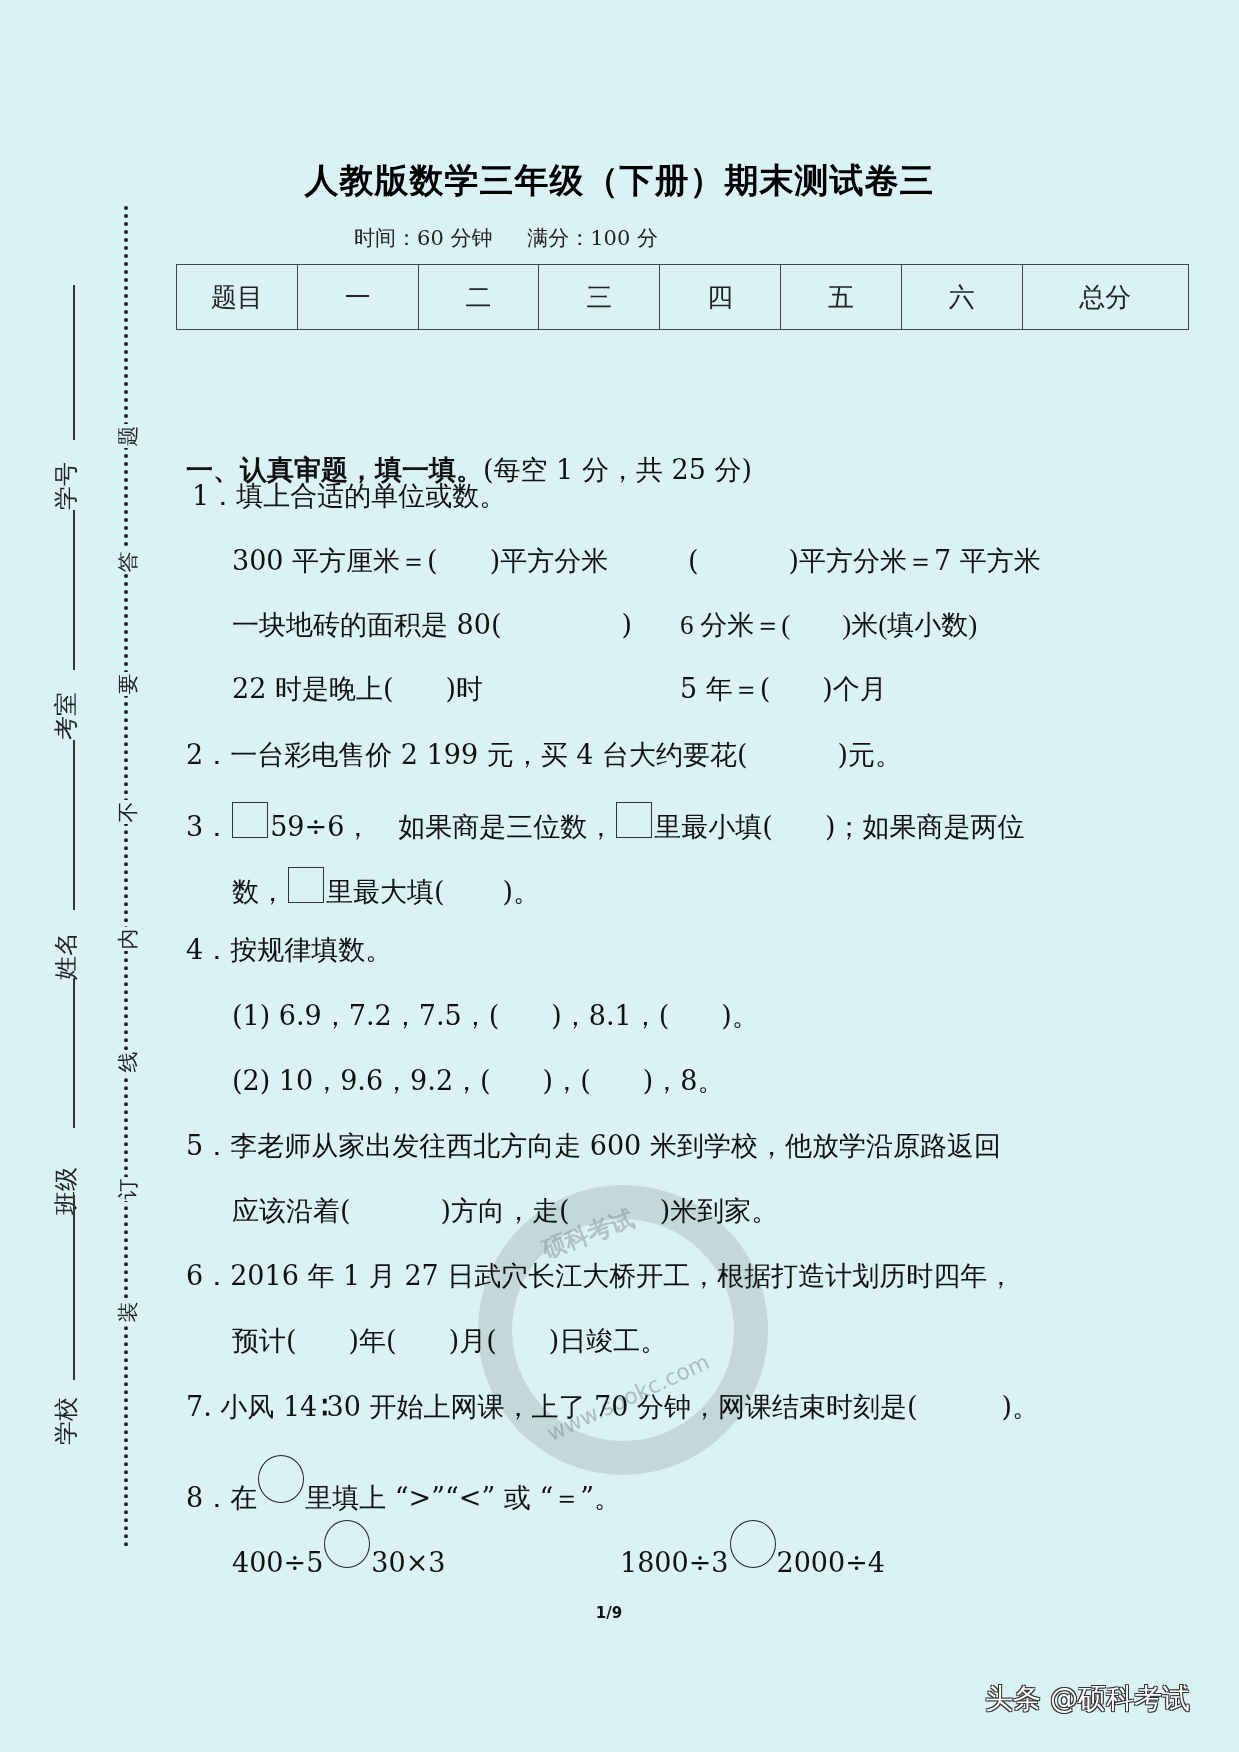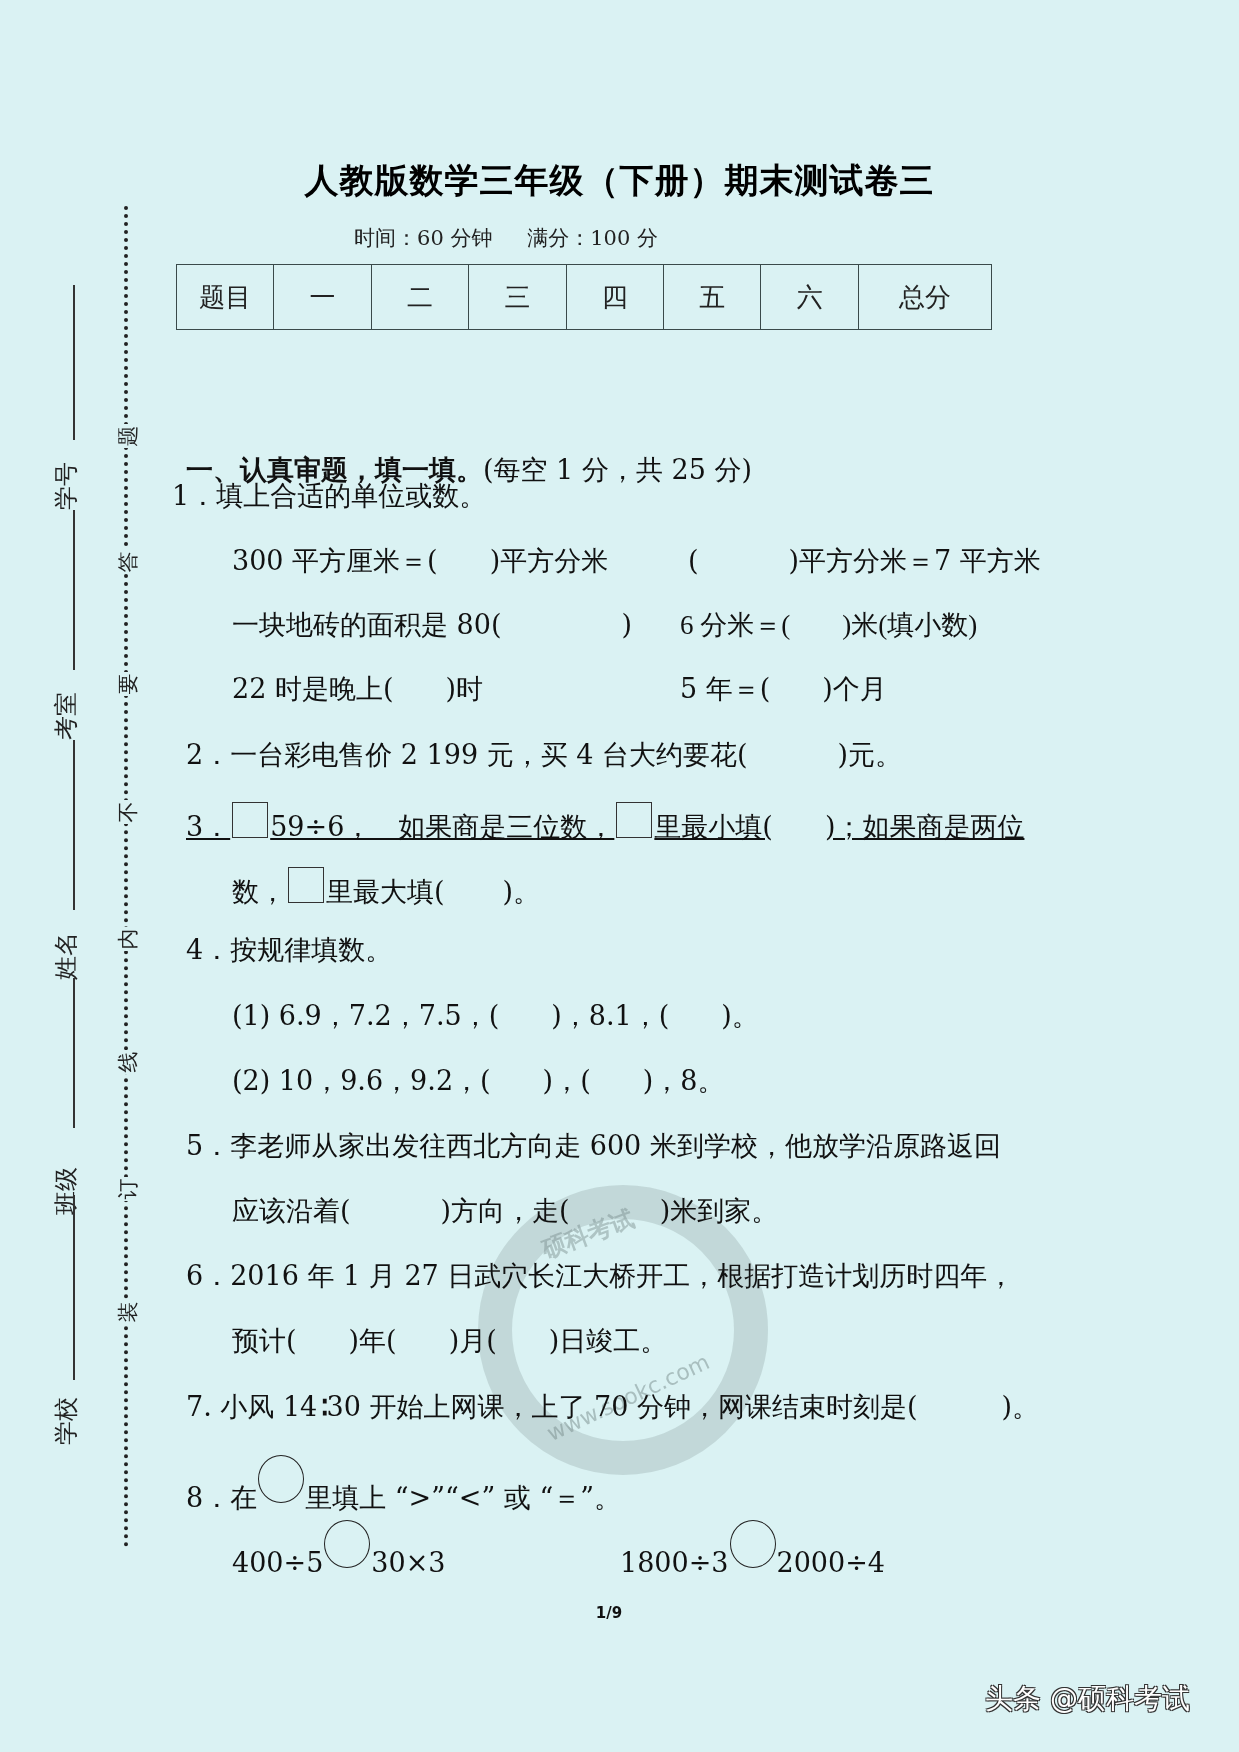--- a/index.html
+++ b/index.html
@@ -22,7 +22,7 @@
     .subtitle span { margin:0 14px; }
     table.score {
       position:absolute; left:176px; top:264px; border-collapse:collapse;
-      width:816px; font-size:26px; color:#222;
+      width:1013px; font-size:26px; color:#222;
     }
     table.score td {
       border:1.5px solid #3a4a4a; height:64px; text-align:center; padding:0;

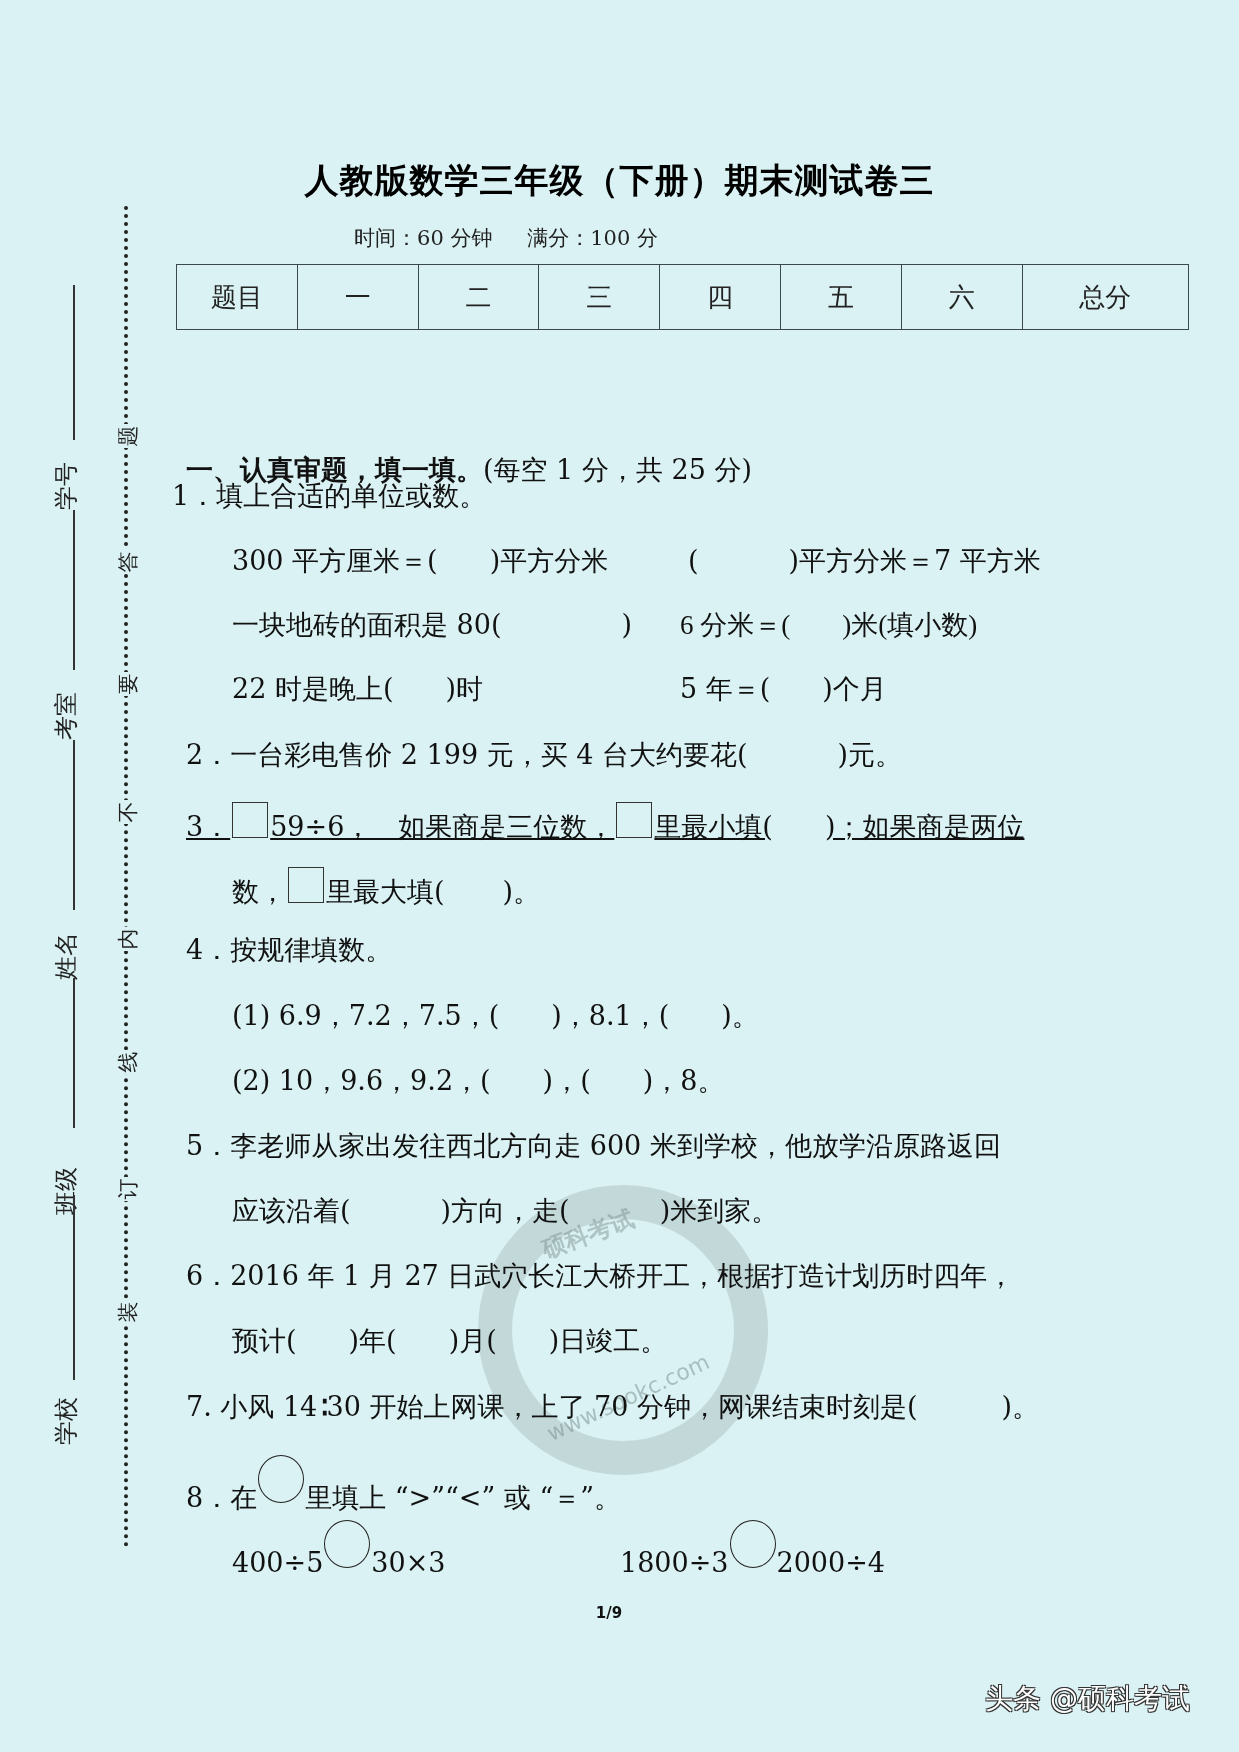--- a/index.html
+++ b/index.html
@@ -149,7 +149,7 @@
   <span>一、认真审题，填一填。</span><span class="note">(每空 1 分，共 25 分)</span>
 </div>
 
-<div class="line" style="left:172px;top:478px;text-align:center;">1．填上合适的单位或数。</div>
+<div class="line" style="left:192px;top:478px;text-align:center;">1．填上合适的单位或数。</div>
 <div class="line" style="left:232px;top:543px;">
   <span>300 平方厘米＝(</span><span class="blank" style="width:52px"></span><span>)平方分米</span>
 </div>

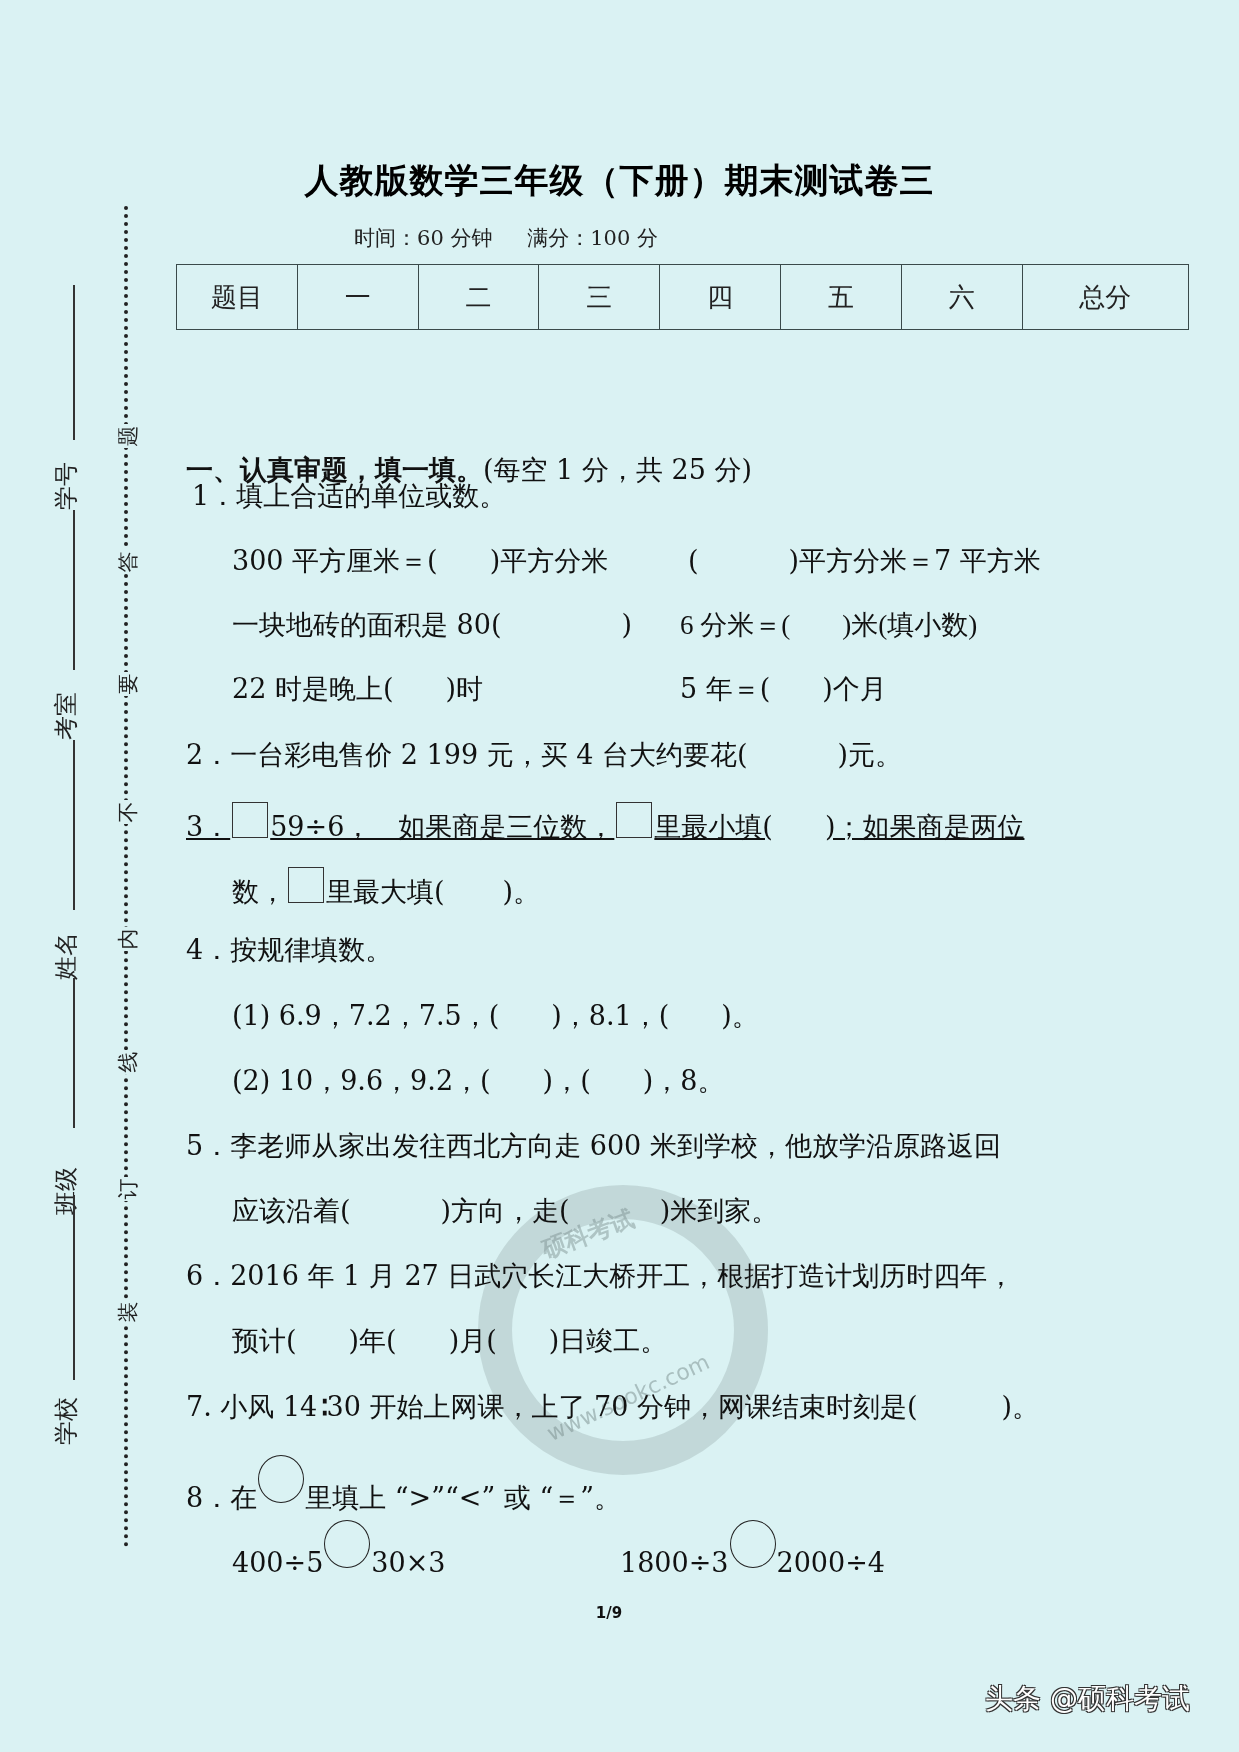--- a/index.html
+++ b/index.html
@@ -173,7 +173,7 @@
   <span>2．一台彩电售价 2 199 元，买 4 台大约要花(</span><span class="blank" style="width:90px"></span><span>)元。</span>
 </div>
 
-<div class="line" style="left:186px;top:802px;text-decoration:underline;">
+<div class="line" style="left:186px;top:802px;">
   <span>3．</span><span class="sq"></span><span>59÷6，　如果商是三位数，</span><span class="sq"></span><span>里最小填(</span><span class="blank" style="width:52px"></span><span>)；如果商是两位</span>
 </div>
 <div class="line" style="left:232px;top:867px;">

